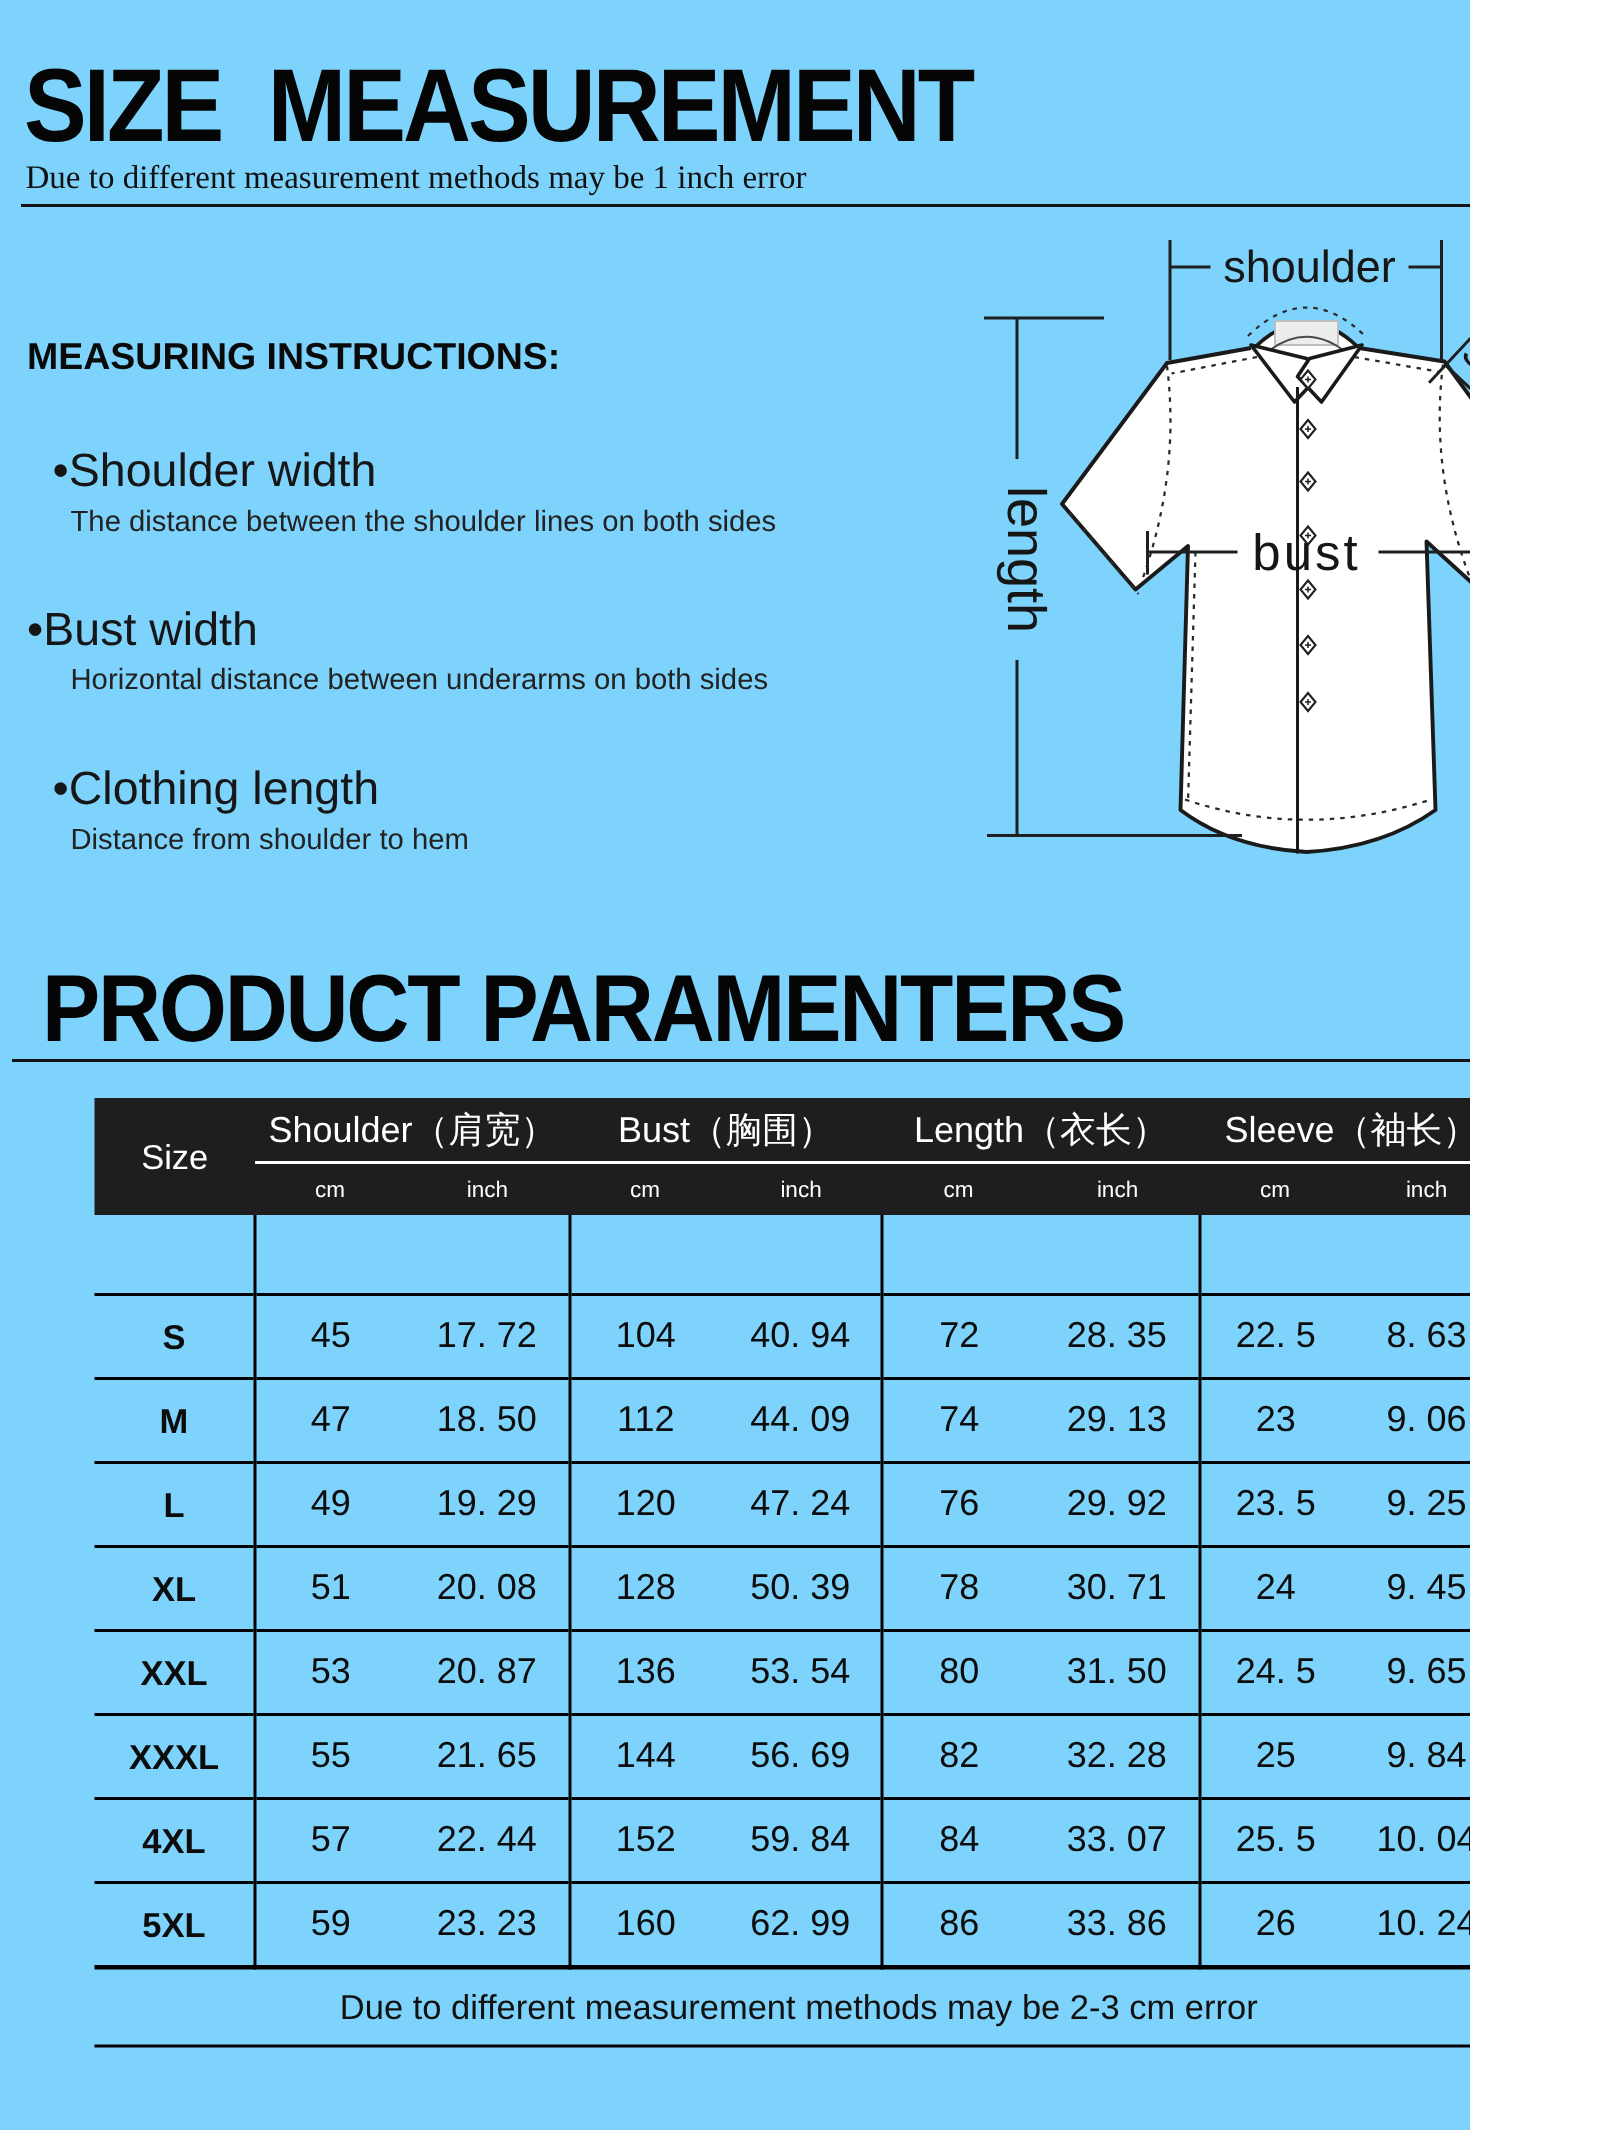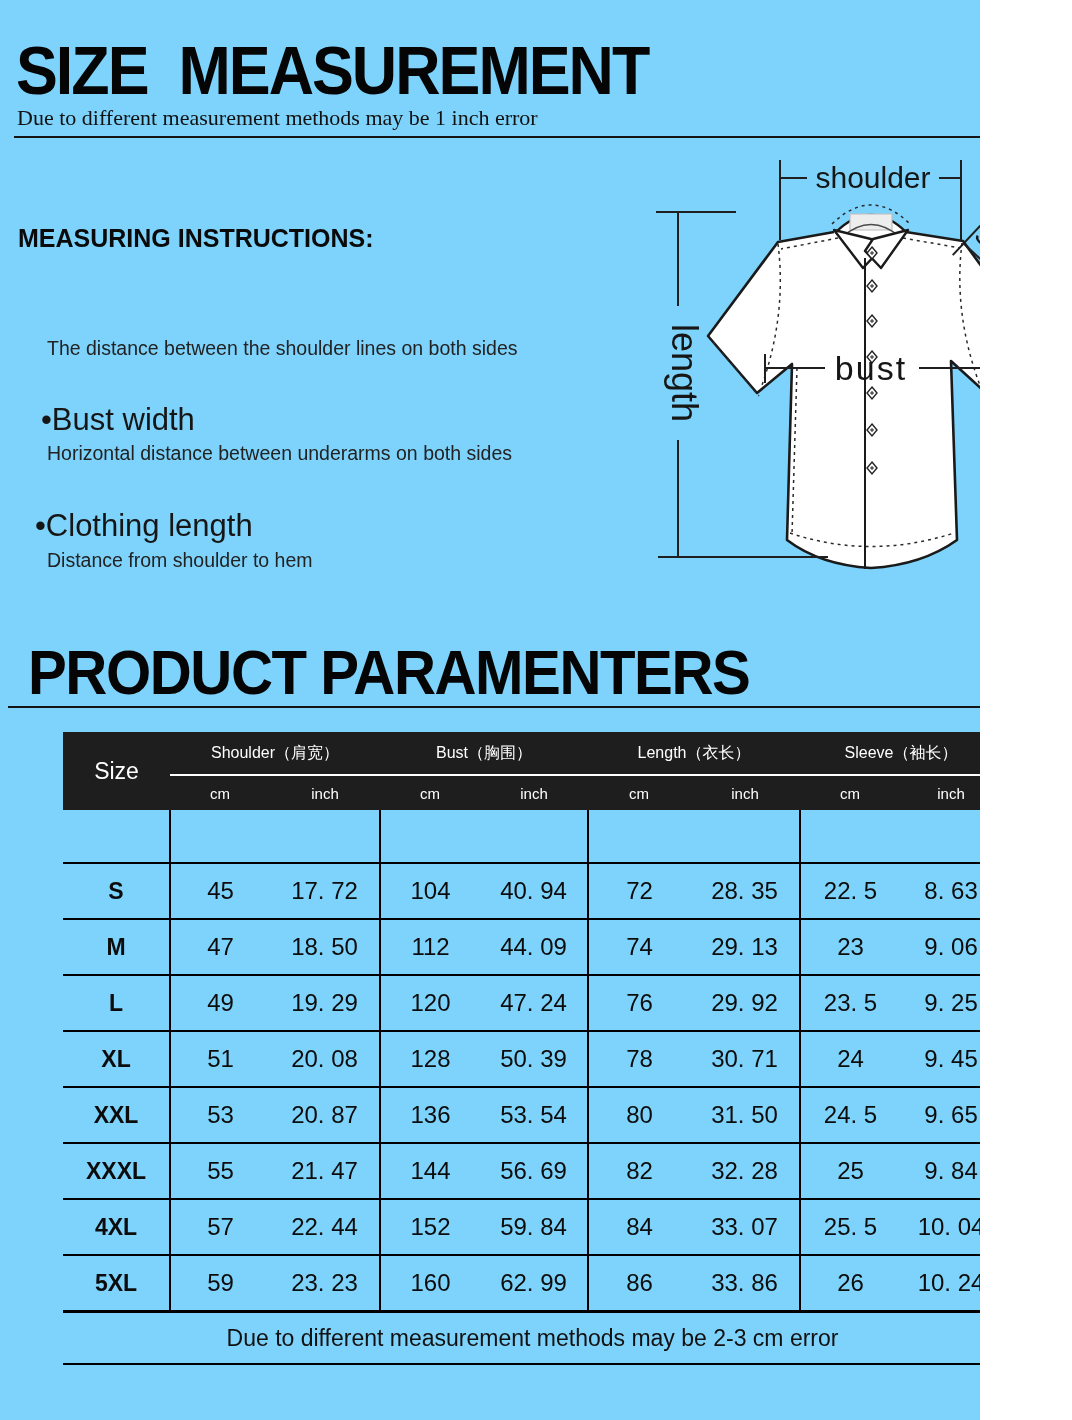--- a/index.html
+++ b/index.html
@@ -50,6 +50,7 @@
 
   <div class="abs mi-heading">MEASURING INSTRUCTIONS:</div>
 
+  <div class="abs term" style="left:35px;top:296px">•Shoulder width</div>
   <div class="abs desc" style="left:47px;top:337px">The distance between the shoulder lines on both sides</div>
 
   <div class="abs term" style="left:41px;top:402px">•Bust width</div>

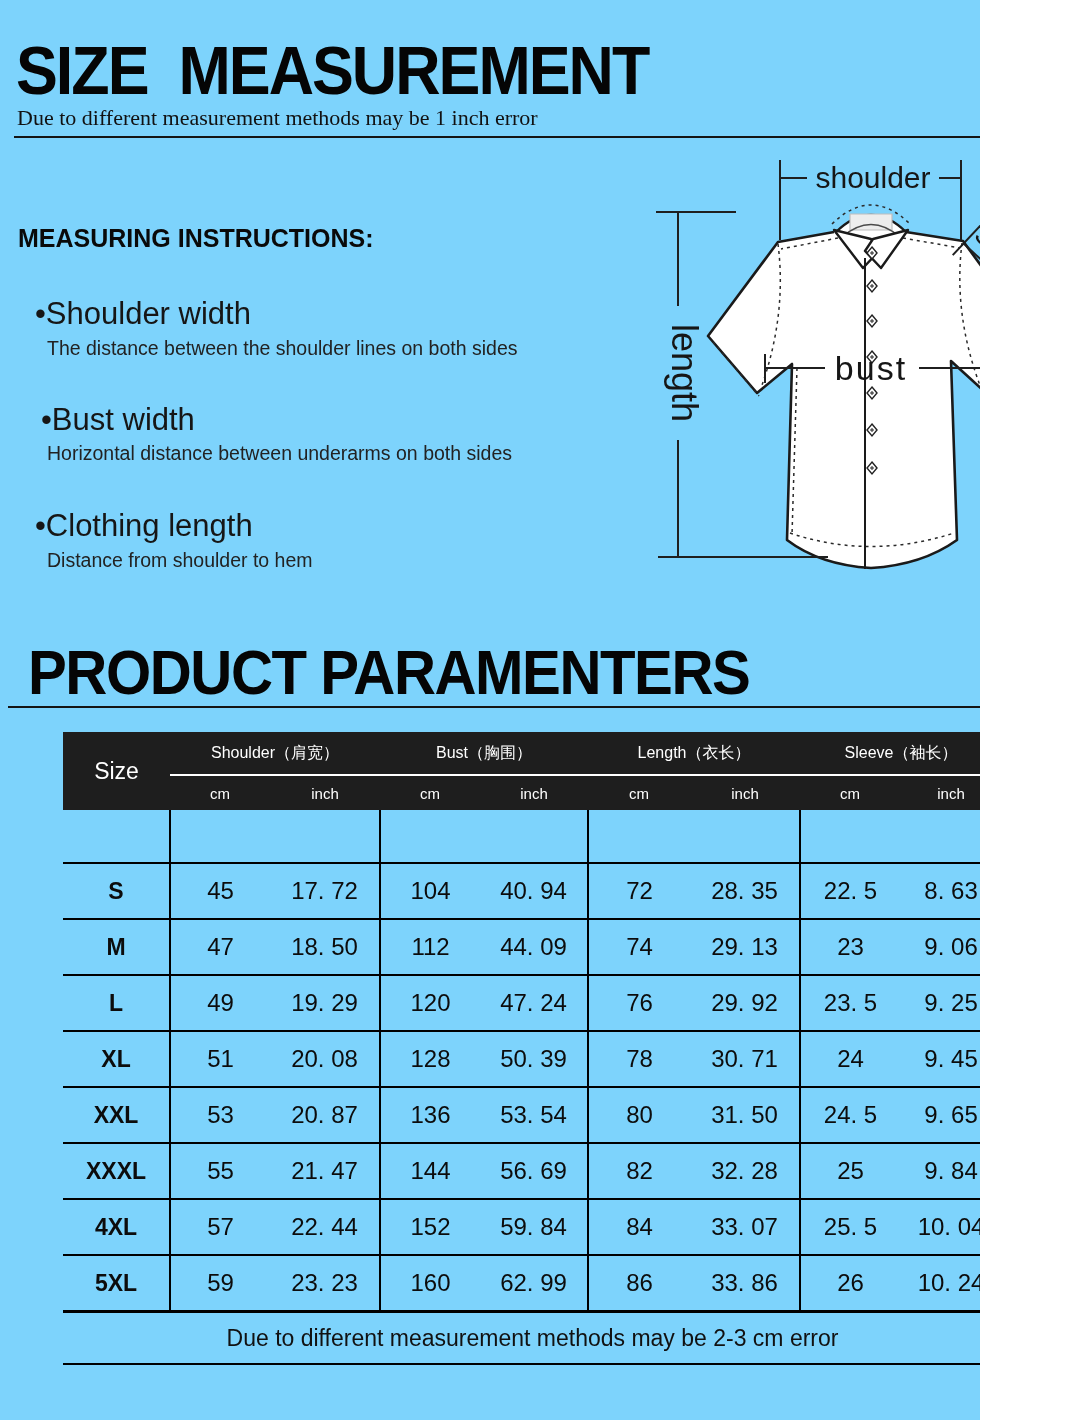--- a/index.html
+++ b/index.html
@@ -53,7 +53,7 @@
   <div class="abs term" style="left:35px;top:296px">•Shoulder width</div>
   <div class="abs desc" style="left:47px;top:337px">The distance between the shoulder lines on both sides</div>
 
-  <div class="abs term" style="left:41px;top:402px">•Bust width</div>
+  <div class="abs term" style="left:18px;top:402px">•Bust width</div>
   <div class="abs desc" style="left:47px;top:442px">Horizontal distance between underarms on both sides</div>
 
   <div class="abs term" style="left:35px;top:508px">•Clothing length</div>

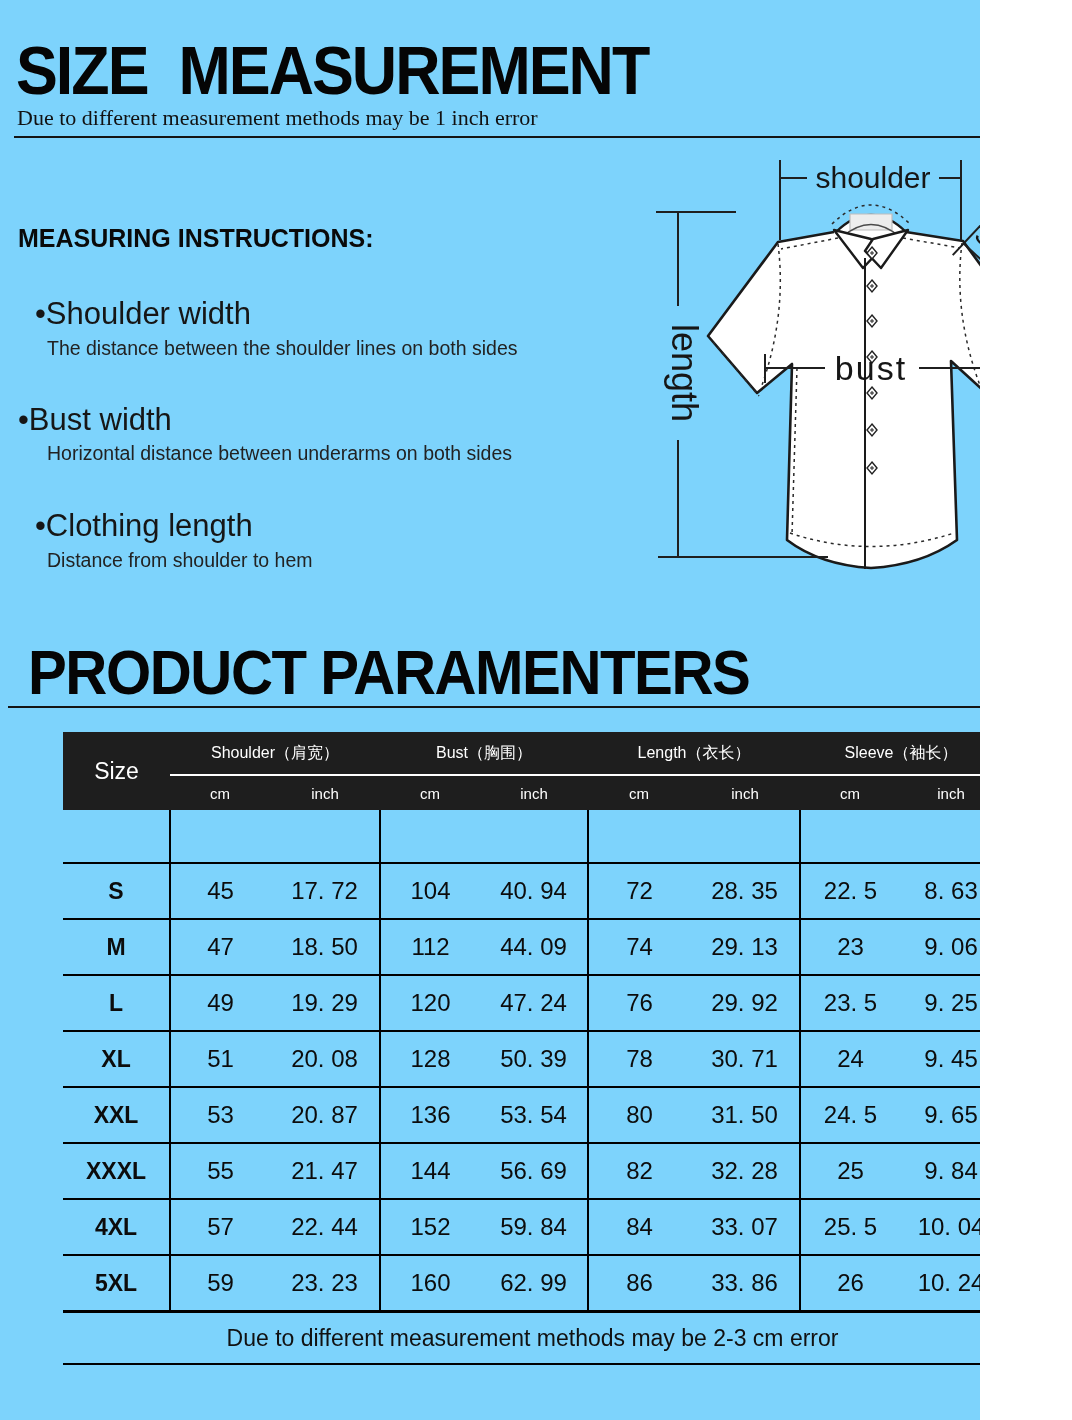--- a/index.html
+++ b/index.html
@@ -26,7 +26,7 @@
               table-layout:fixed;text-align:center;}
   .size-table th,.size-table td{padding:0;text-align:center;vertical-align:middle;}
   .size-table thead th{background:#1e1e1e;color:#fff;font-weight:normal;}
-  .size-table thead .row-groups th{height:42px;font-size:16px;}
+  .size-table thead .row-groups th{height:42px;font-size:24px;}
   .size-table thead .row-units th{height:34px;font-size:15px;margin-top:20px;}
   .size-table thead th.group{border-bottom:2px solid #fff;}
   .size-table thead th.size-head{font-size:23px;margin-top:37px;}

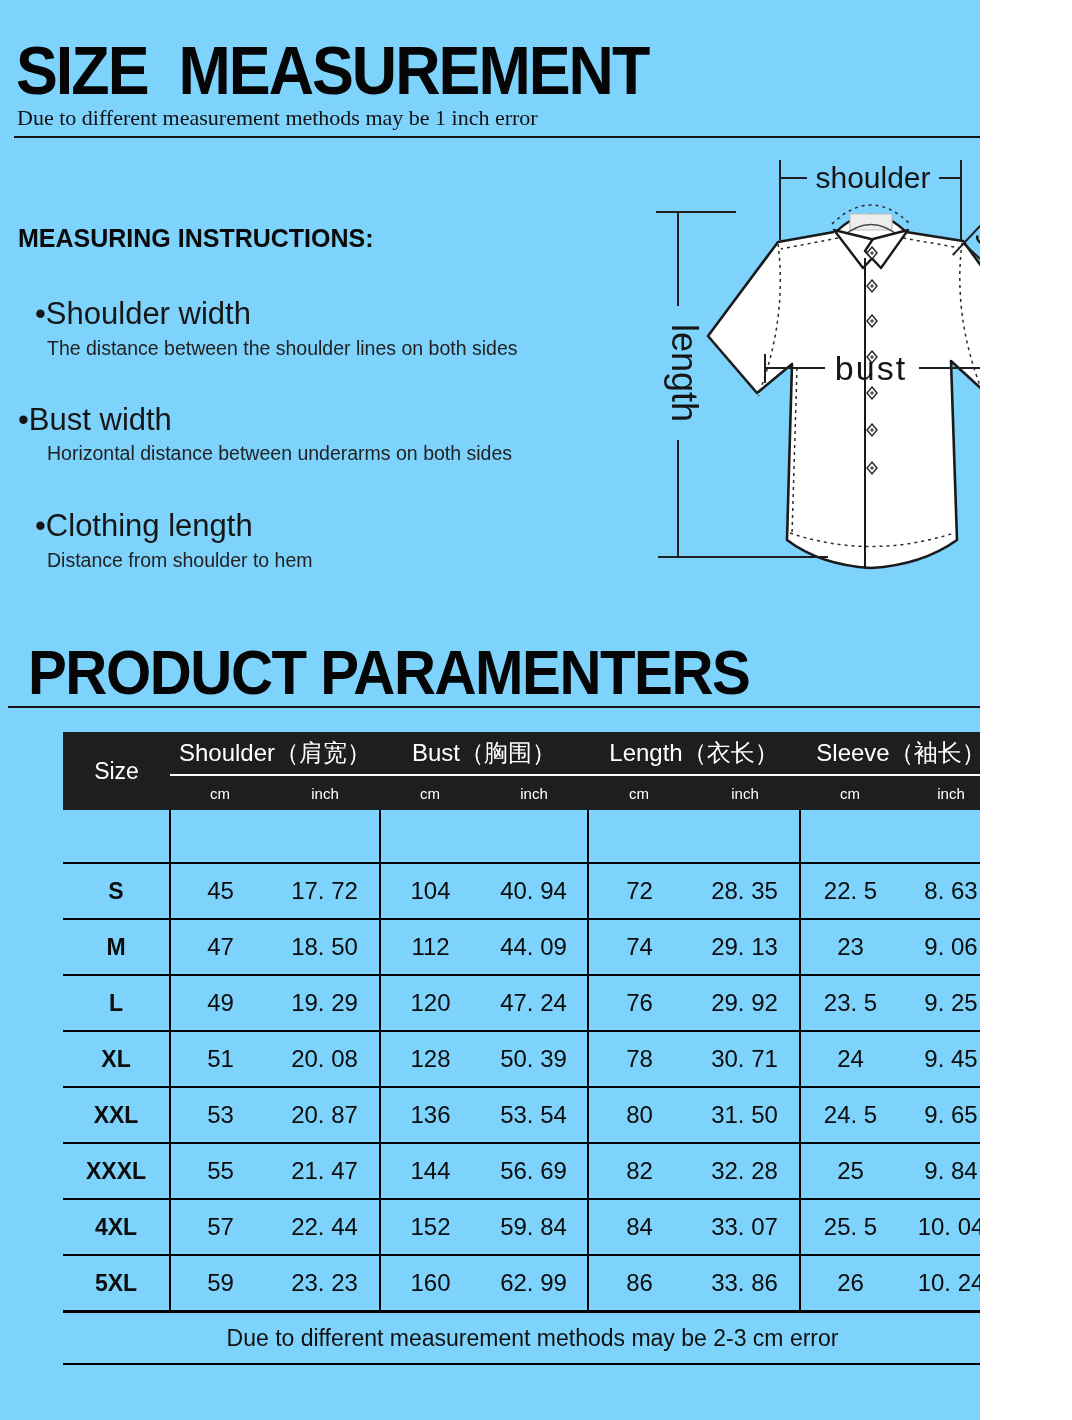--- a/index.html
+++ b/index.html
@@ -239,7 +239,7 @@
         <tr>
           <td class="size-cell">XXXL</td>
           <td class="gs">55</td>
-          <td>21. 47</td>
+          <td>21. 65</td>
           <td class="gs">144</td>
           <td>56. 69</td>
           <td class="gs">82</td>

